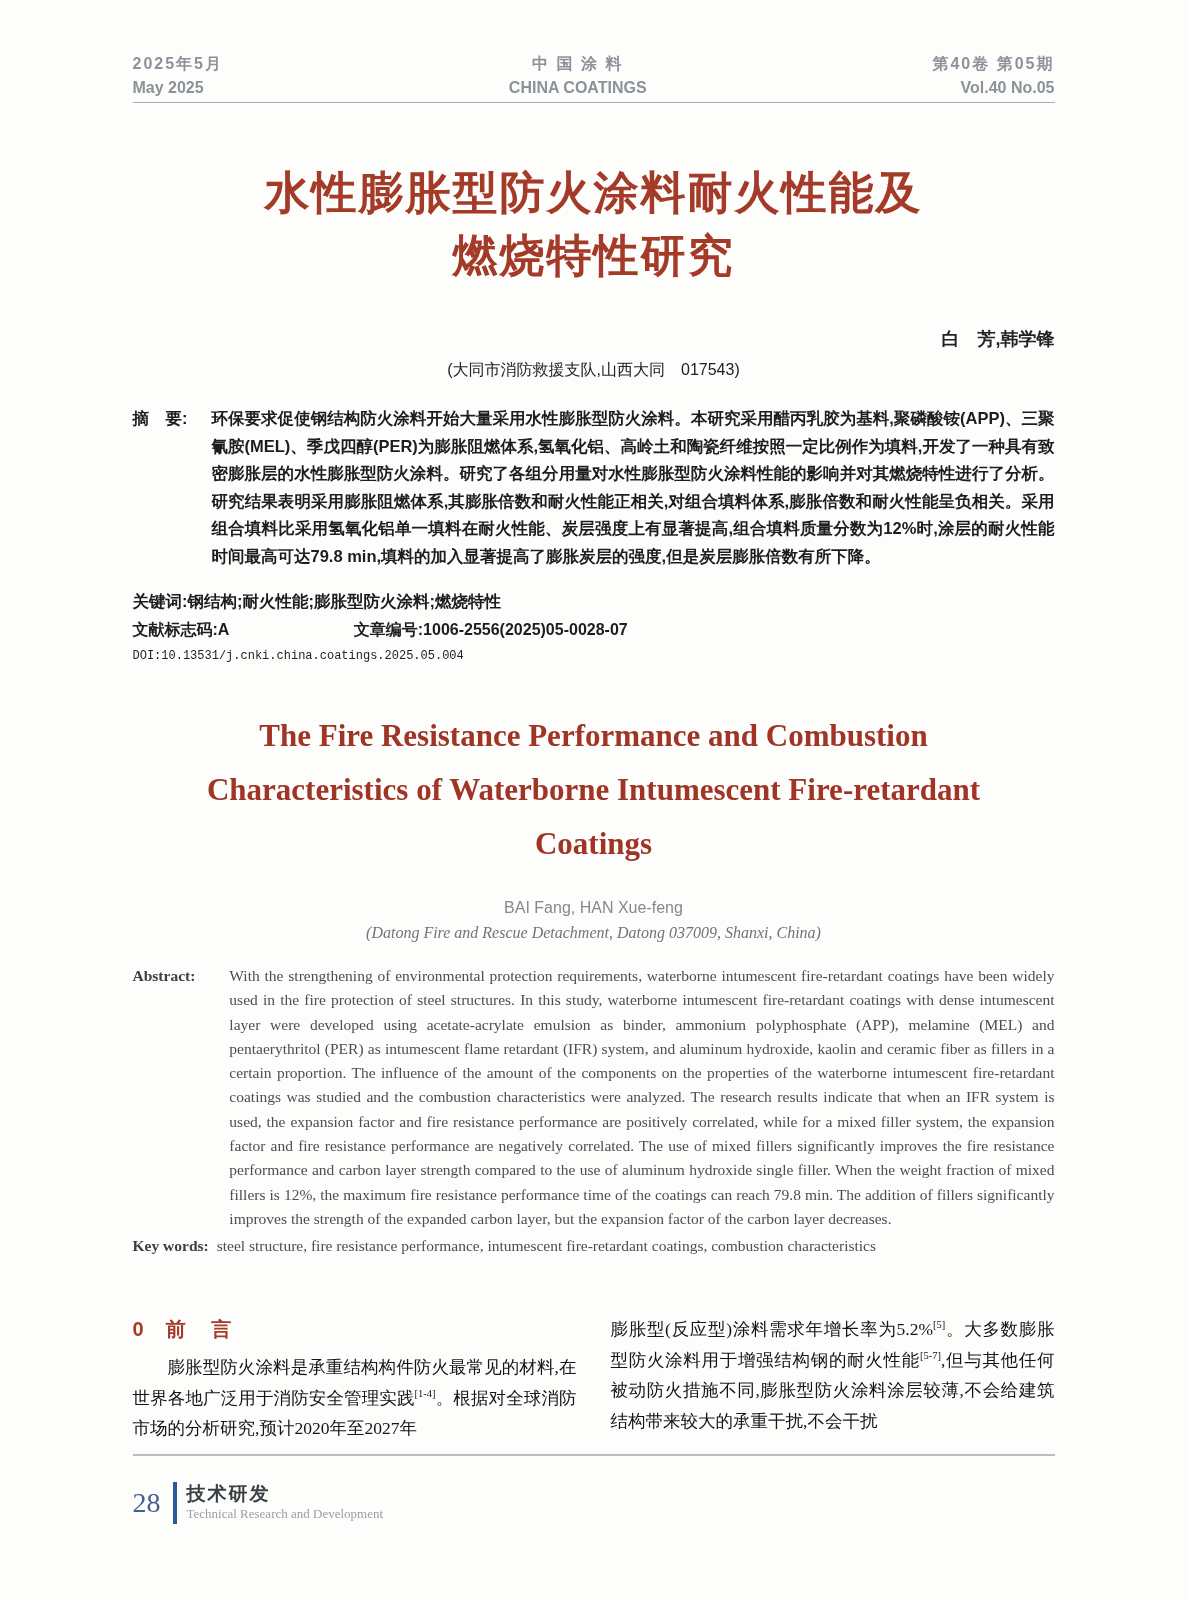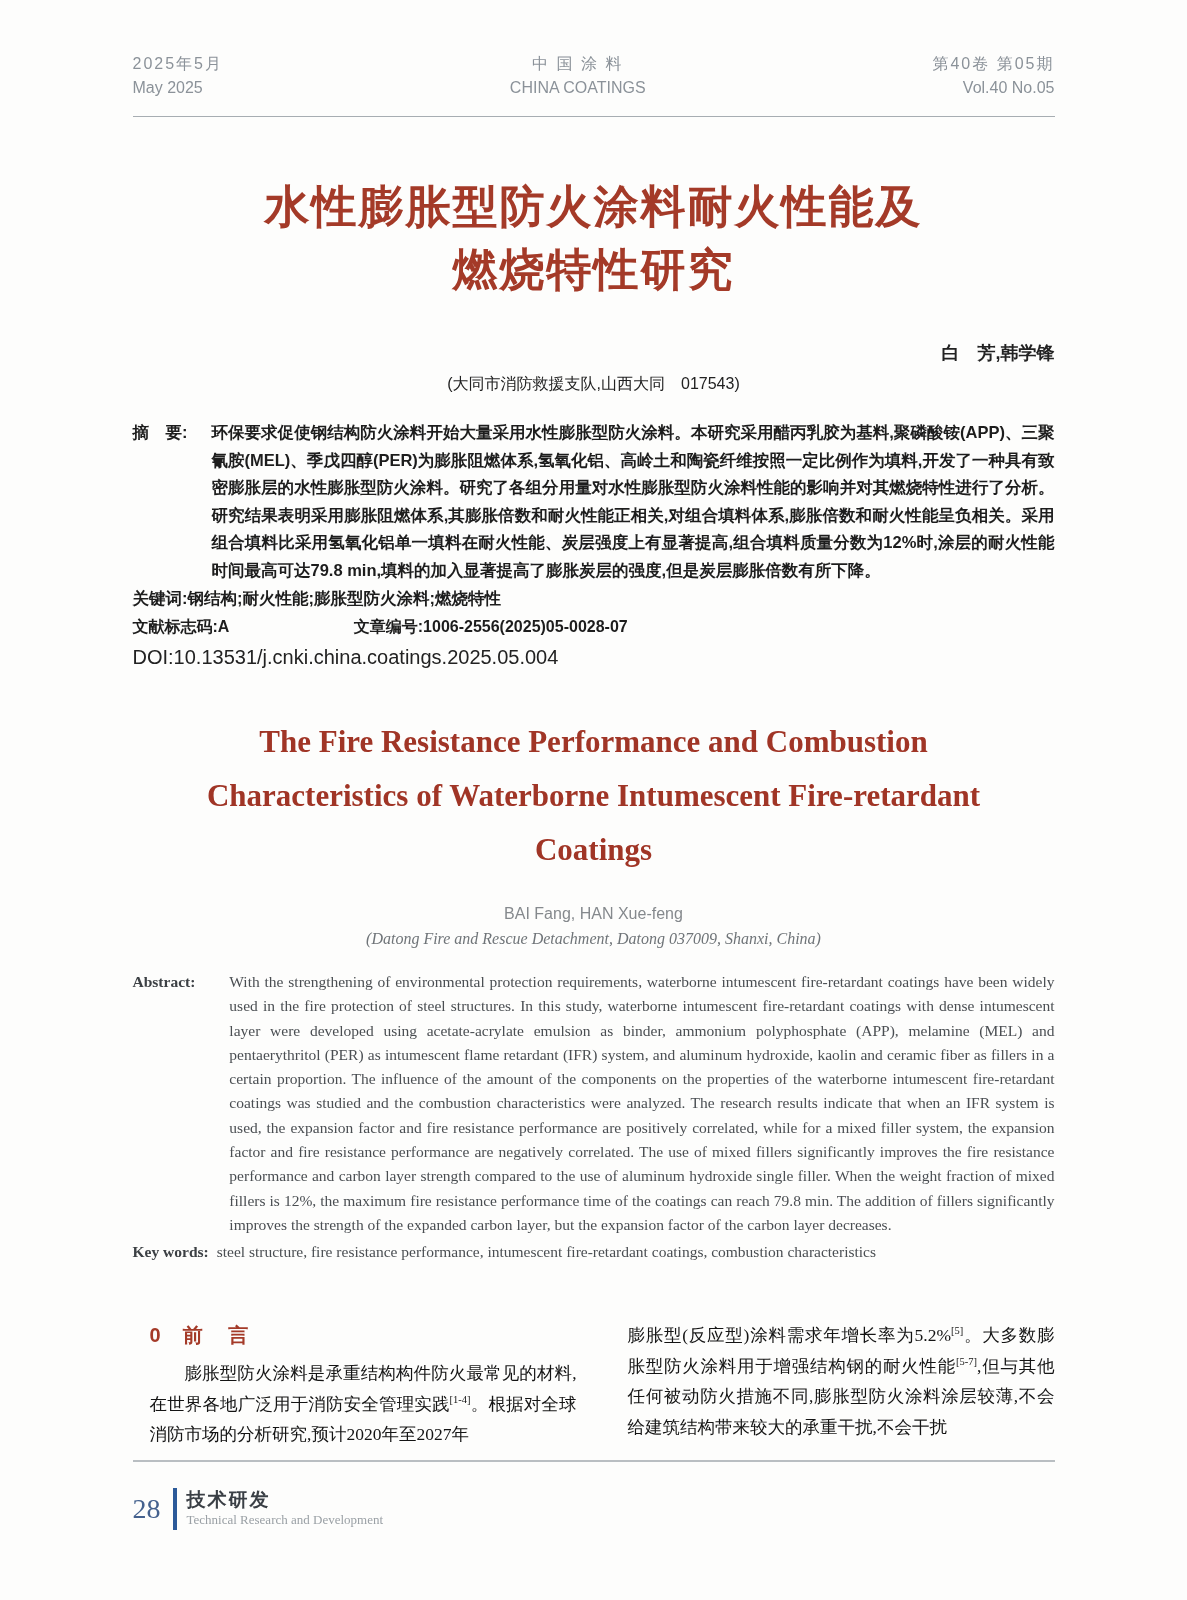--- a/index.html
+++ b/index.html
@@ -18,7 +18,7 @@
   .jheader {
     display: flex; justify-content: space-between; align-items: flex-end;
     color: #8b9299; font-size: 16px; line-height: 24px;
-    padding-bottom: 16px; border-bottom: 1px solid #a7adb2;
+    padding-bottom: 2px; border-bottom: 1px solid #a7adb2; font-weight: bold;
   }
   .jheader .col { display: flex; flex-direction: column; }
   .jheader .col.center { text-align: center; }

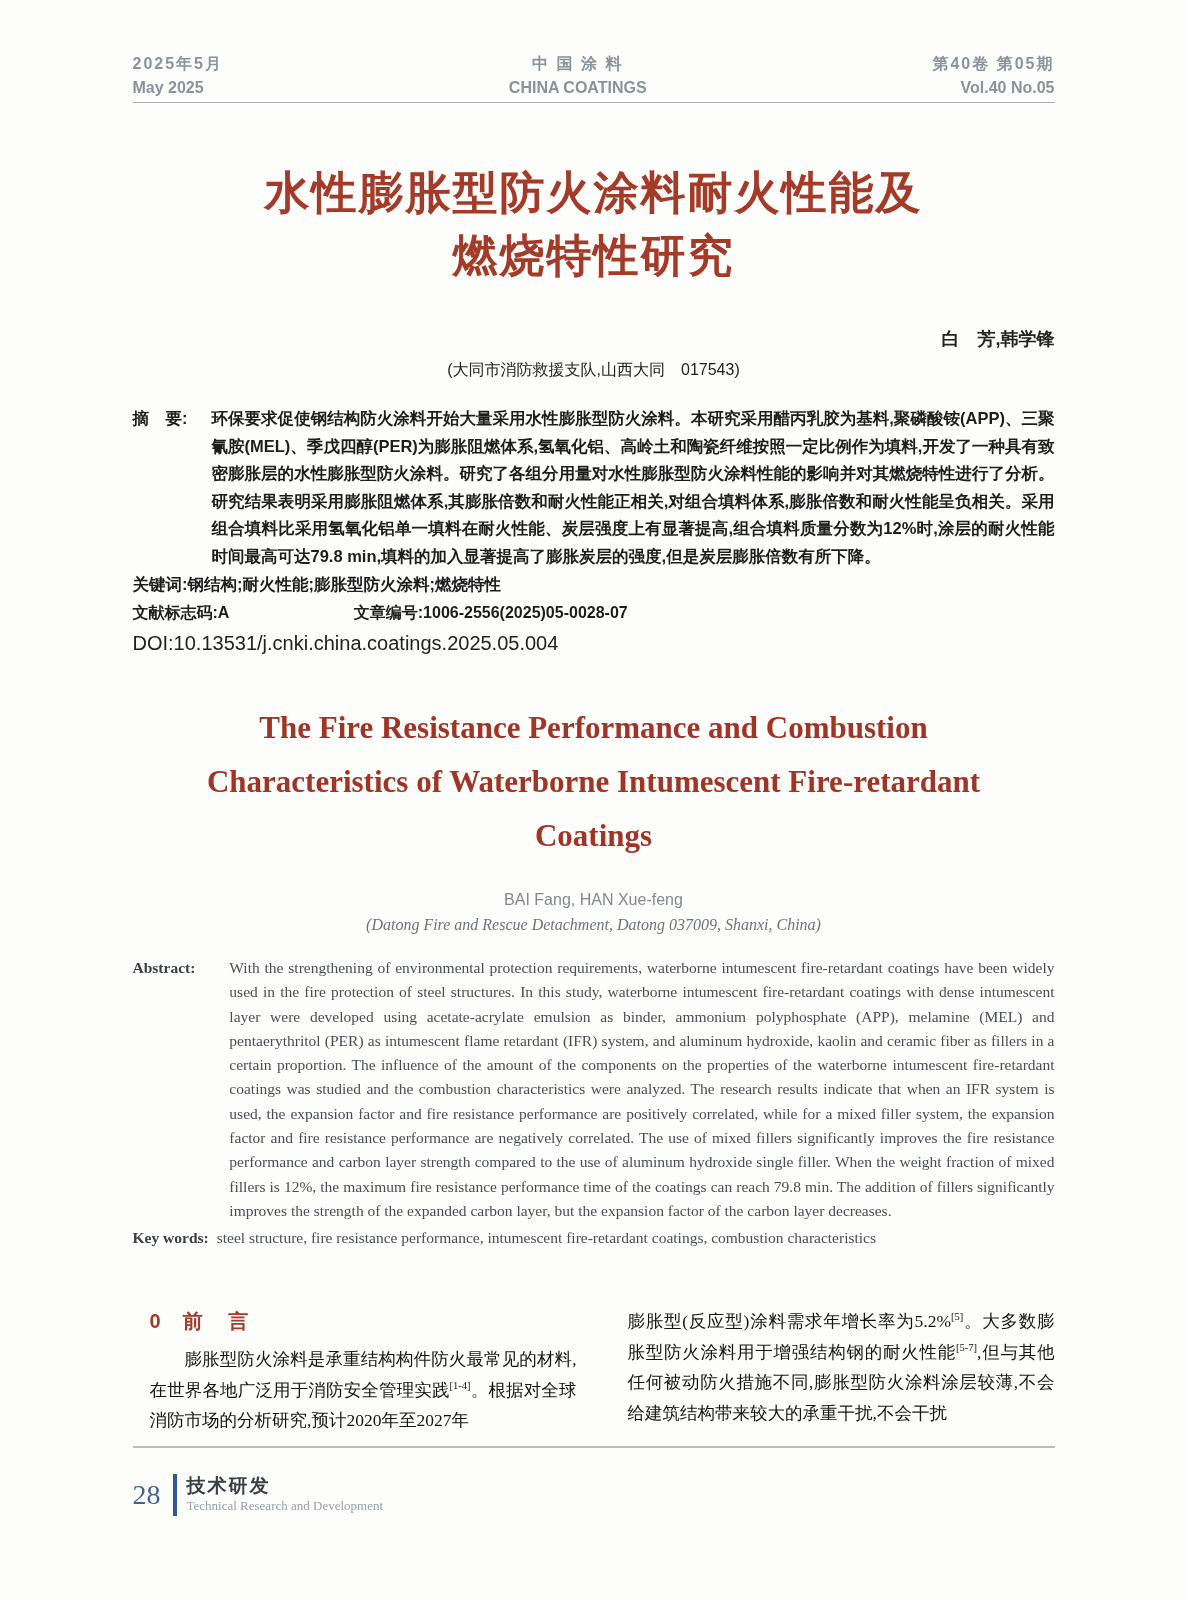--- a/index.html
+++ b/index.html
@@ -39,7 +39,7 @@
   .hang { display: flex; }
   .hang .lbl { white-space: nowrap; flex: 0 0 auto; }
   .hang .txt { flex: 1 1 auto; text-align: justify; margin-left: 24px; }
-  .kw-cn { margin-top: 1px; font-size: 16.5px; line-height: 27px; color: #1d1d1d; font-weight: 600; }
+  .kw-cn { margin-top: 18px; font-size: 16.5px; line-height: 27px; color: #1d1d1d; font-weight: 600; }
   .clc-row {
     margin-top: 5px; display: flex; font-size: 16px; color: #1d1d1d; font-weight: 600;
   }

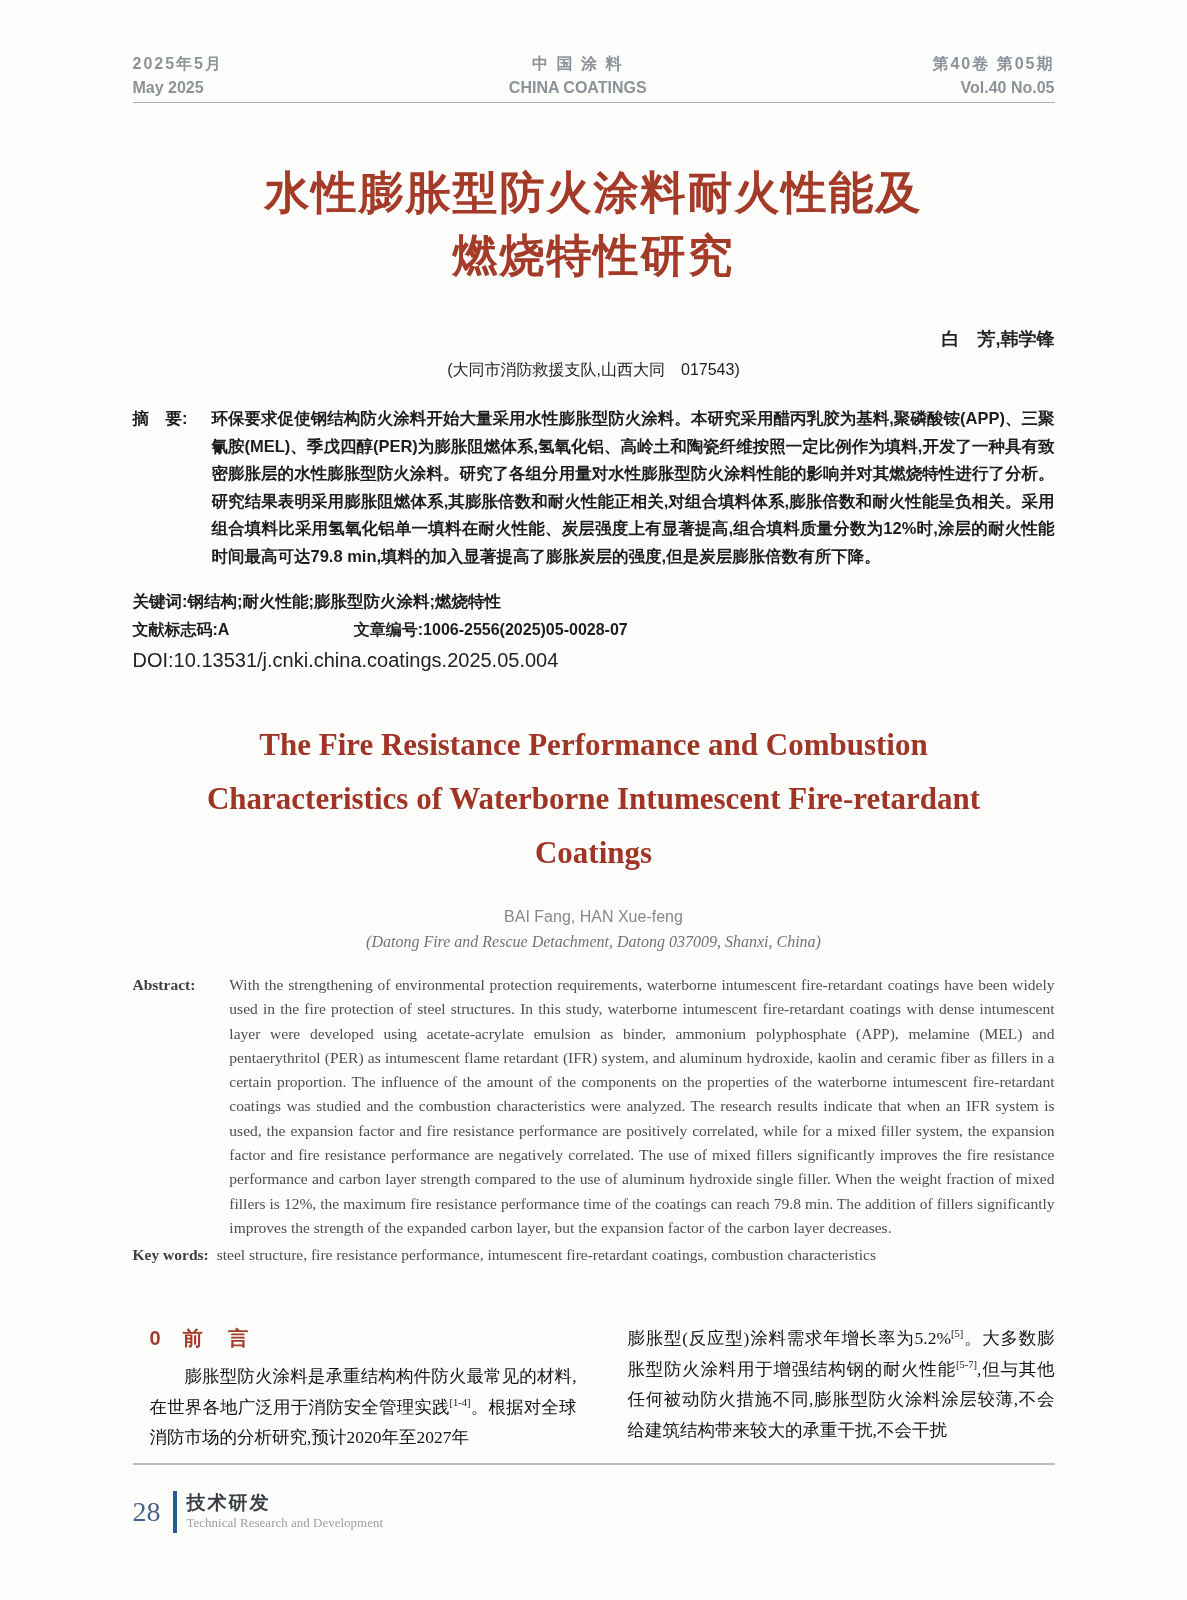--- a/index.html
+++ b/index.html
@@ -47,7 +47,7 @@
   .clc-row .code { flex: 0 0 24%; }
   .clc-row .aid  { flex: 1 1 auto; }
   sup { font-size: 10px; vertical-align: super; line-height: 0; }
-  .doi { margin-top: 8px; font-family: Liberation Sans, sans-serif; font-size: 20px; color: #222; font-weight: 400; }
+  .doi { margin-top: 8px; font-family: Liberation Mono, monospace; font-size: 12px; color: #222; font-weight: 400; }
 
   
   .title-en {

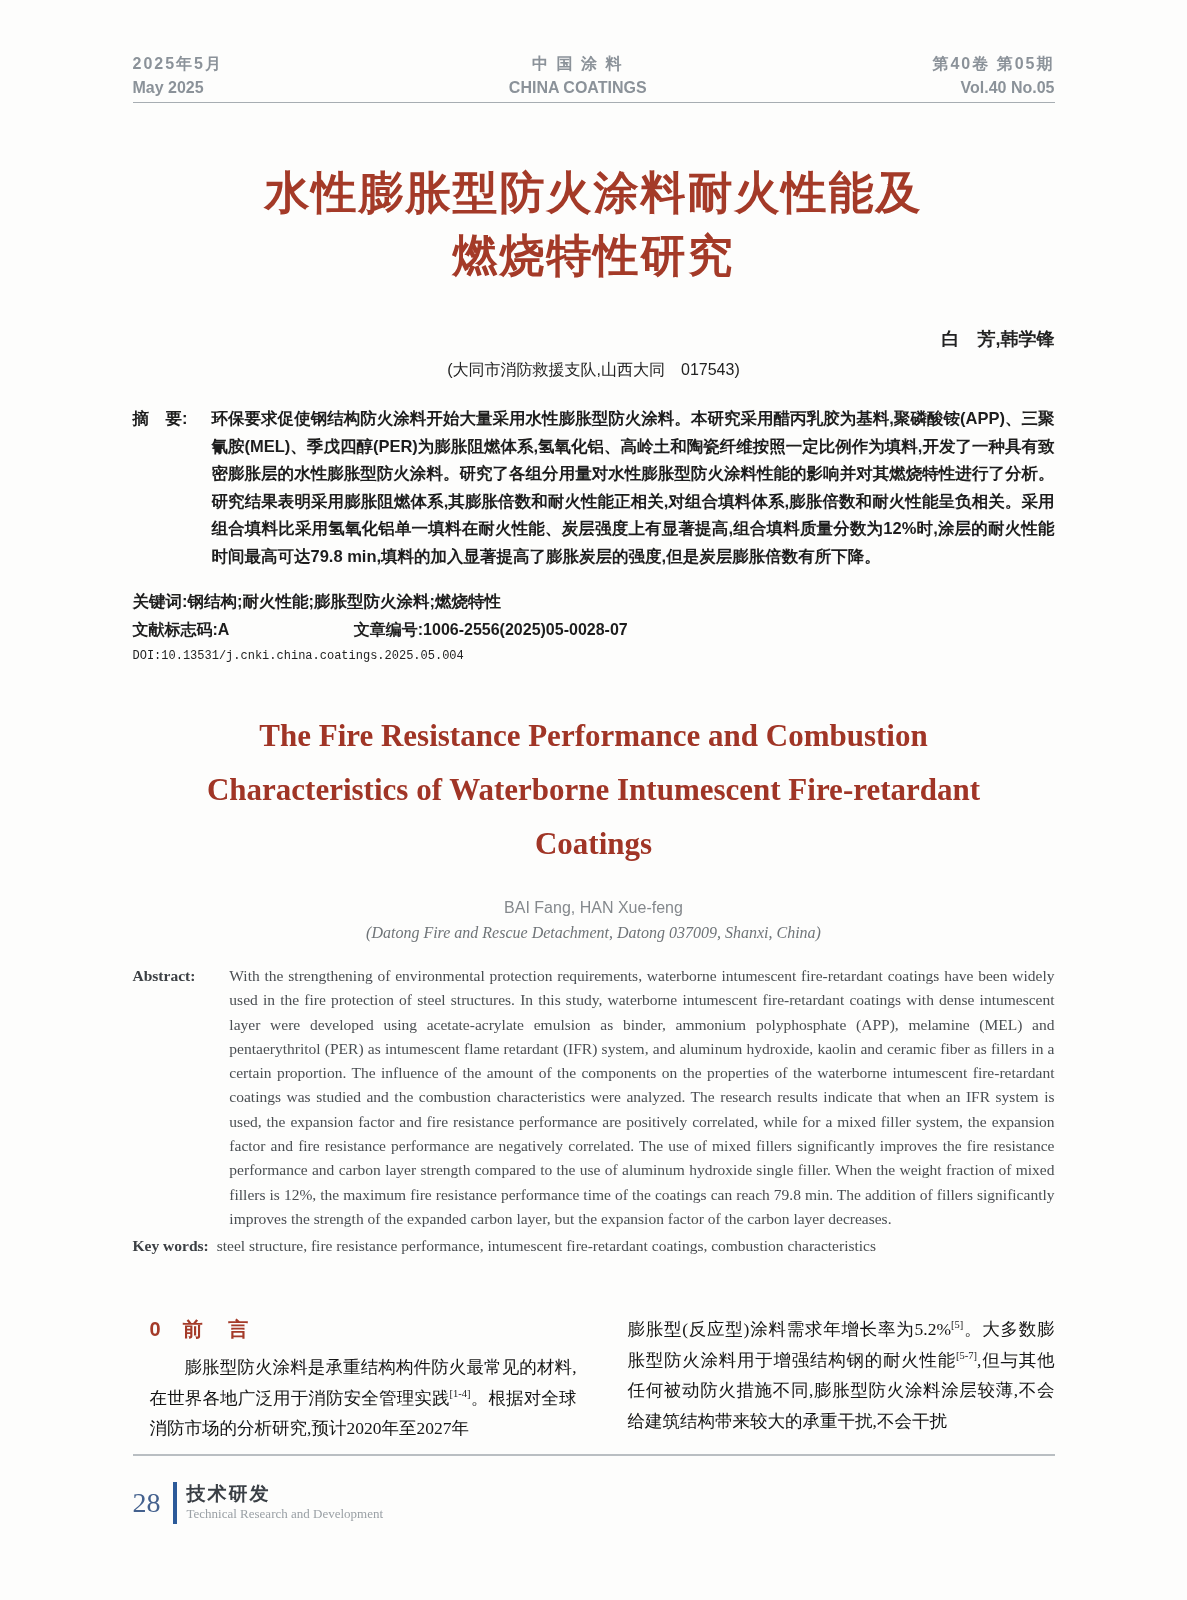--- a/index.html
+++ b/index.html
@@ -75,7 +75,7 @@
 
   
   .body-cols { margin-top: 56px; display: flex; gap: 34px; }
-  .bcol { flex: 1 1 0; font-family: "Liberation Serif", serif; font-size: 17.5px; line-height: 30.5px; color: #141414; margin-left: 17px; }
+  .bcol { flex: 1 1 0; font-family: "Liberation Serif", serif; font-size: 17.5px; line-height: 30.5px; color: #141414; }
   .sec-head { color: #a43a28; font-weight: 700; font-size: 20px; line-height: 30px; font-family: "Liberation Sans", sans-serif; margin-bottom: 8px; }
   .sec-head .num { margin-right: 22px; }
   .sec-head .lab { letter-spacing: 10px; }

